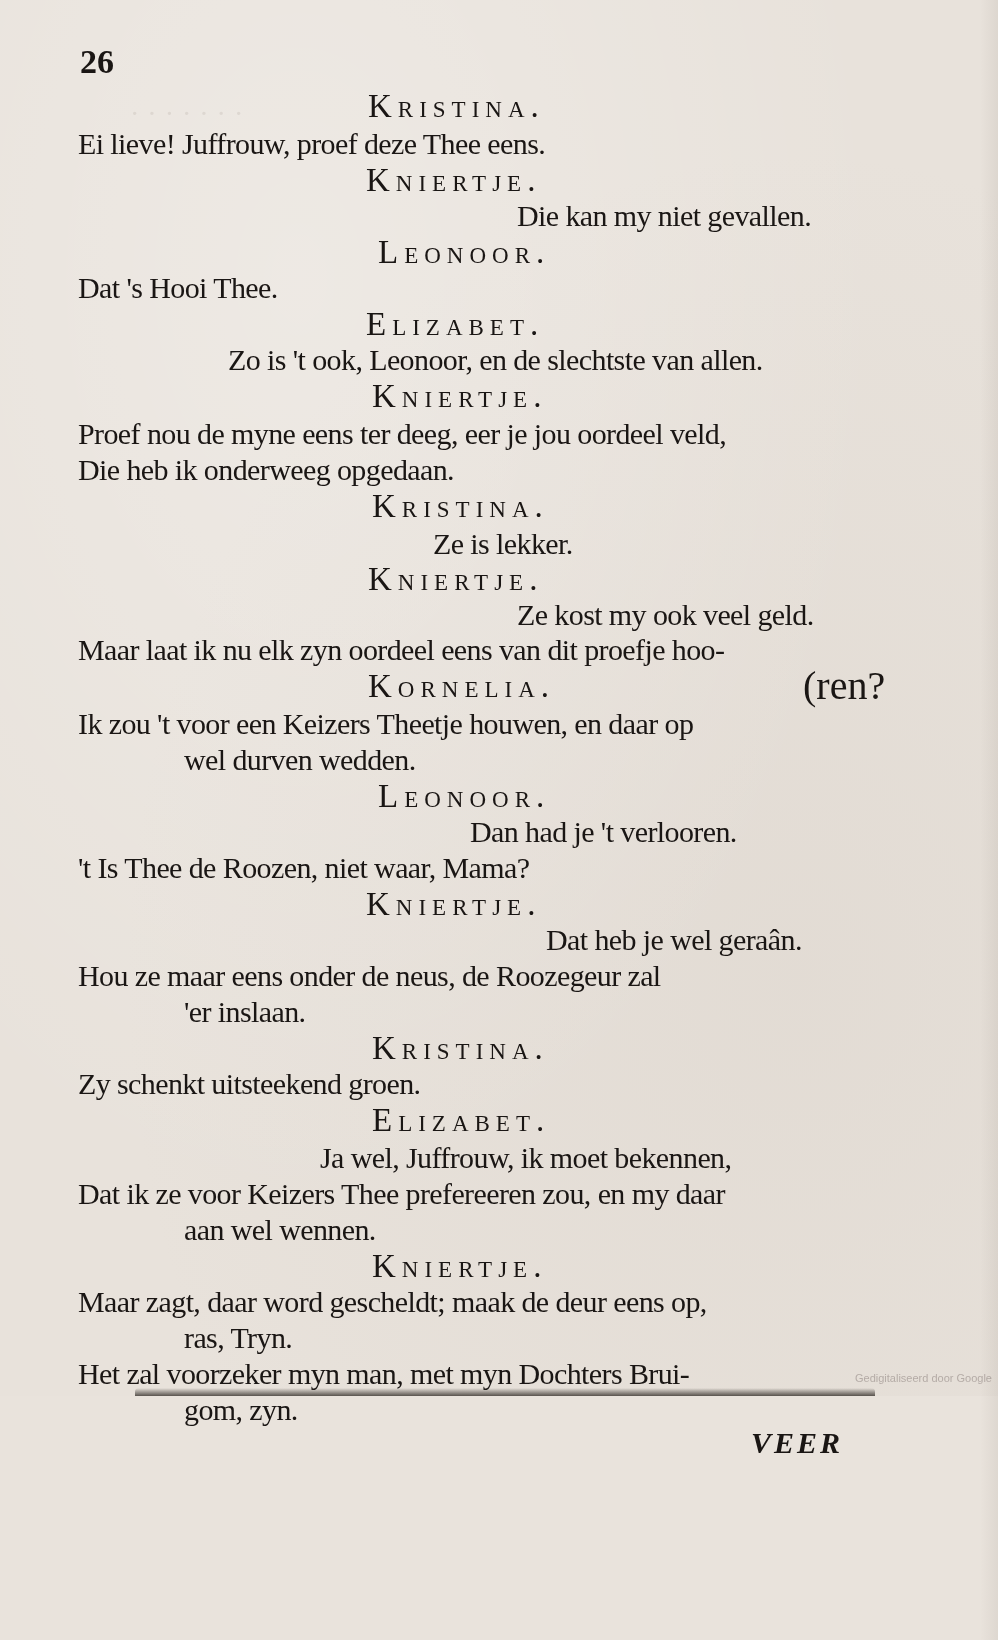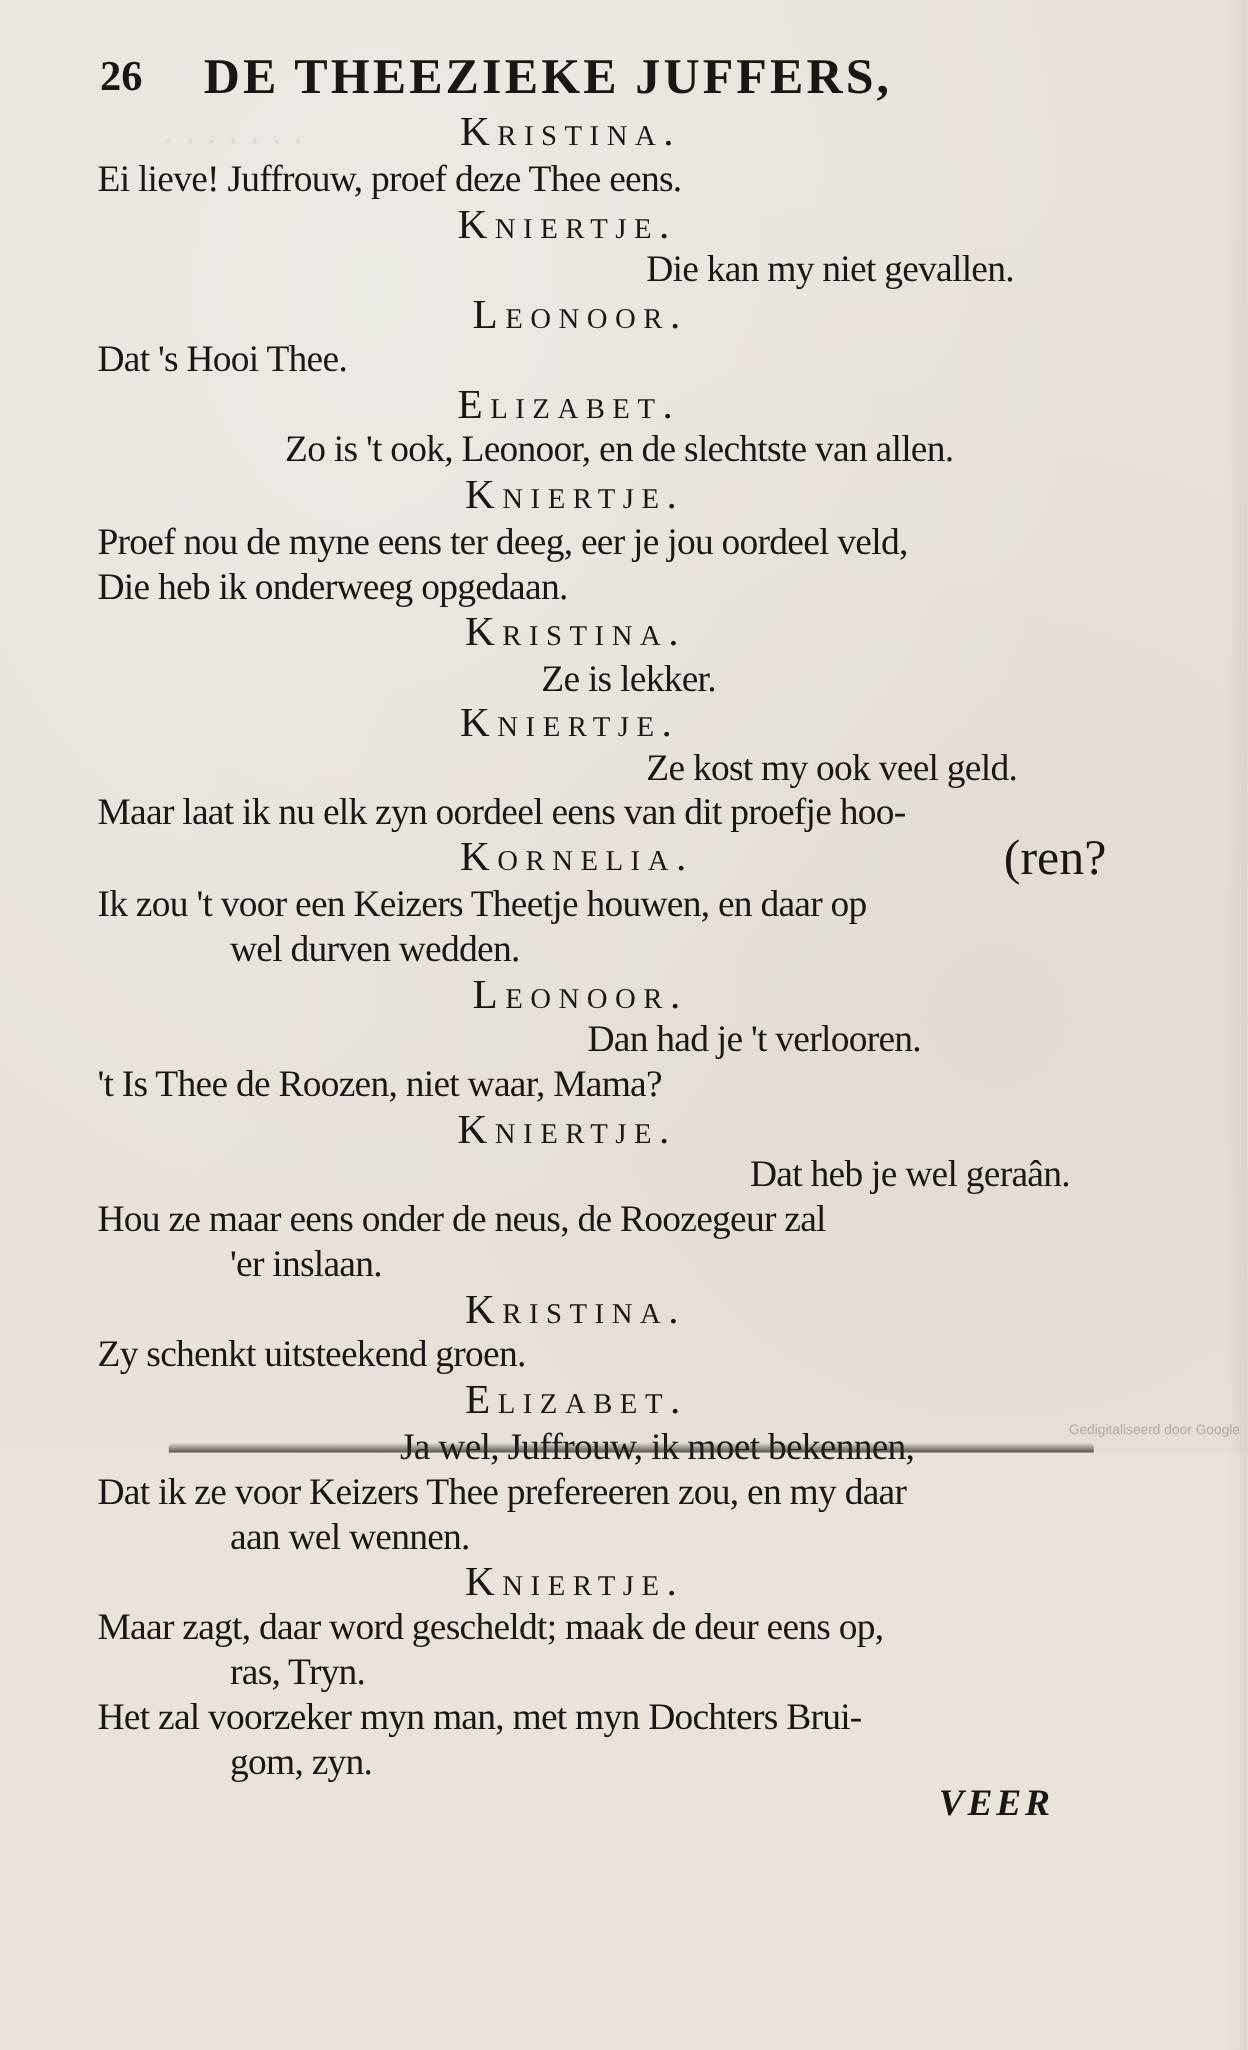--- a/index.html
+++ b/index.html
@@ -19,7 +19,7 @@
       position: absolute;
       left: 0; top: 0;
       width: 998px;
-      height: 1162px;
+      height: 1396px;
       background:
         radial-gradient(ellipse at 30% 20%, rgba(255,255,255,0.25), rgba(255,255,255,0) 60%),
         radial-gradient(ellipse at 80% 70%, rgba(200,190,180,0.18), rgba(200,190,180,0) 60%),

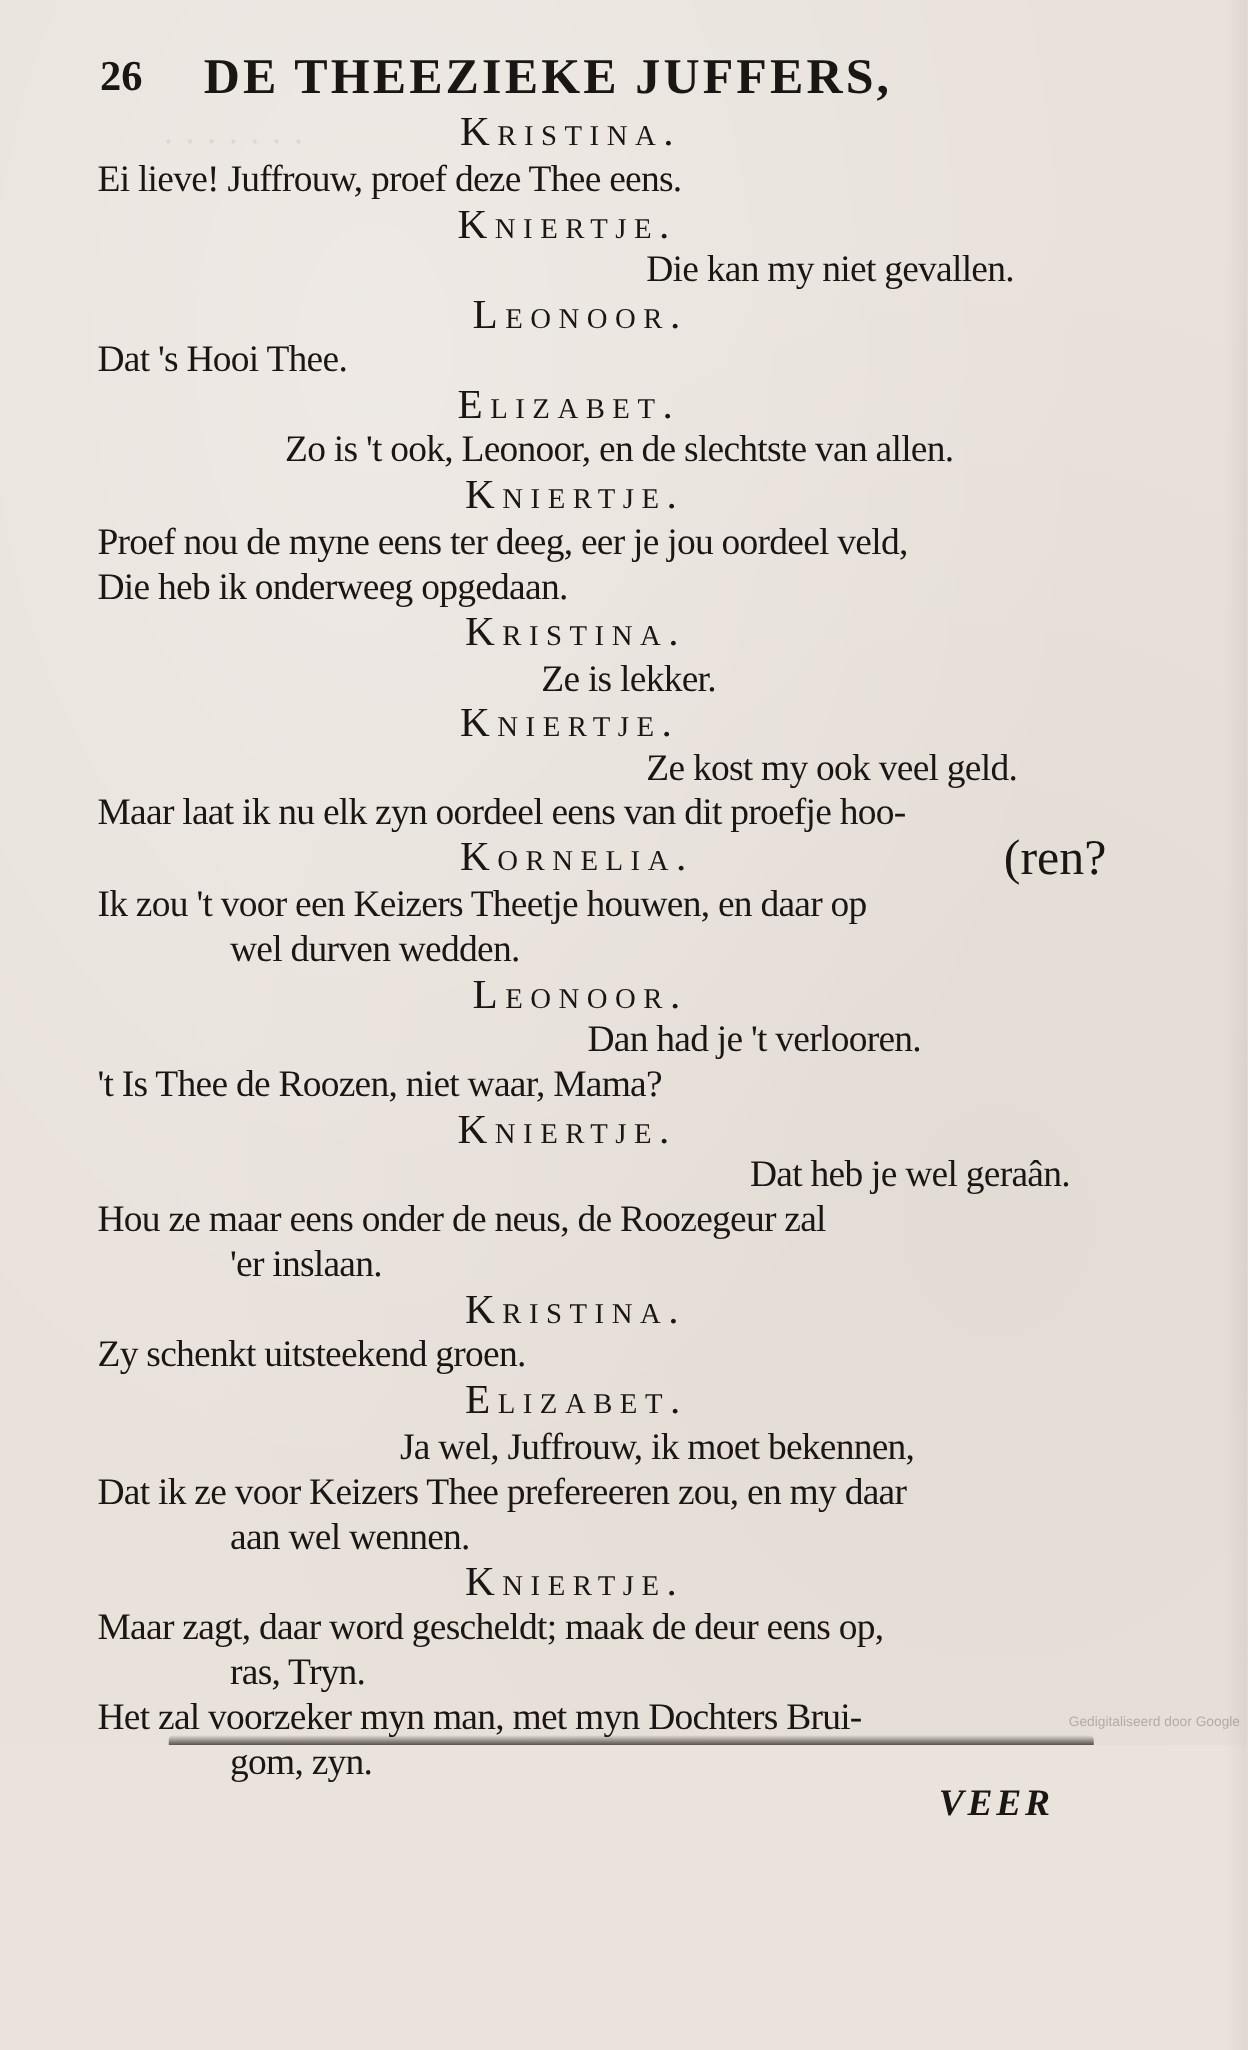--- a/index.html
+++ b/index.html
@@ -116,7 +116,6 @@
   <div class="ghost" style="left:120px; top:198px;">&nbsp;</div>
 
   <div class="header-num">26</div>
-  <div class="header-title">DE THEEZIEKE JUFFERS,</div>
 
   <div id="text-lines">
       <div class="speaker" style="left: 368px; top: 90px;">Kristina.</div>

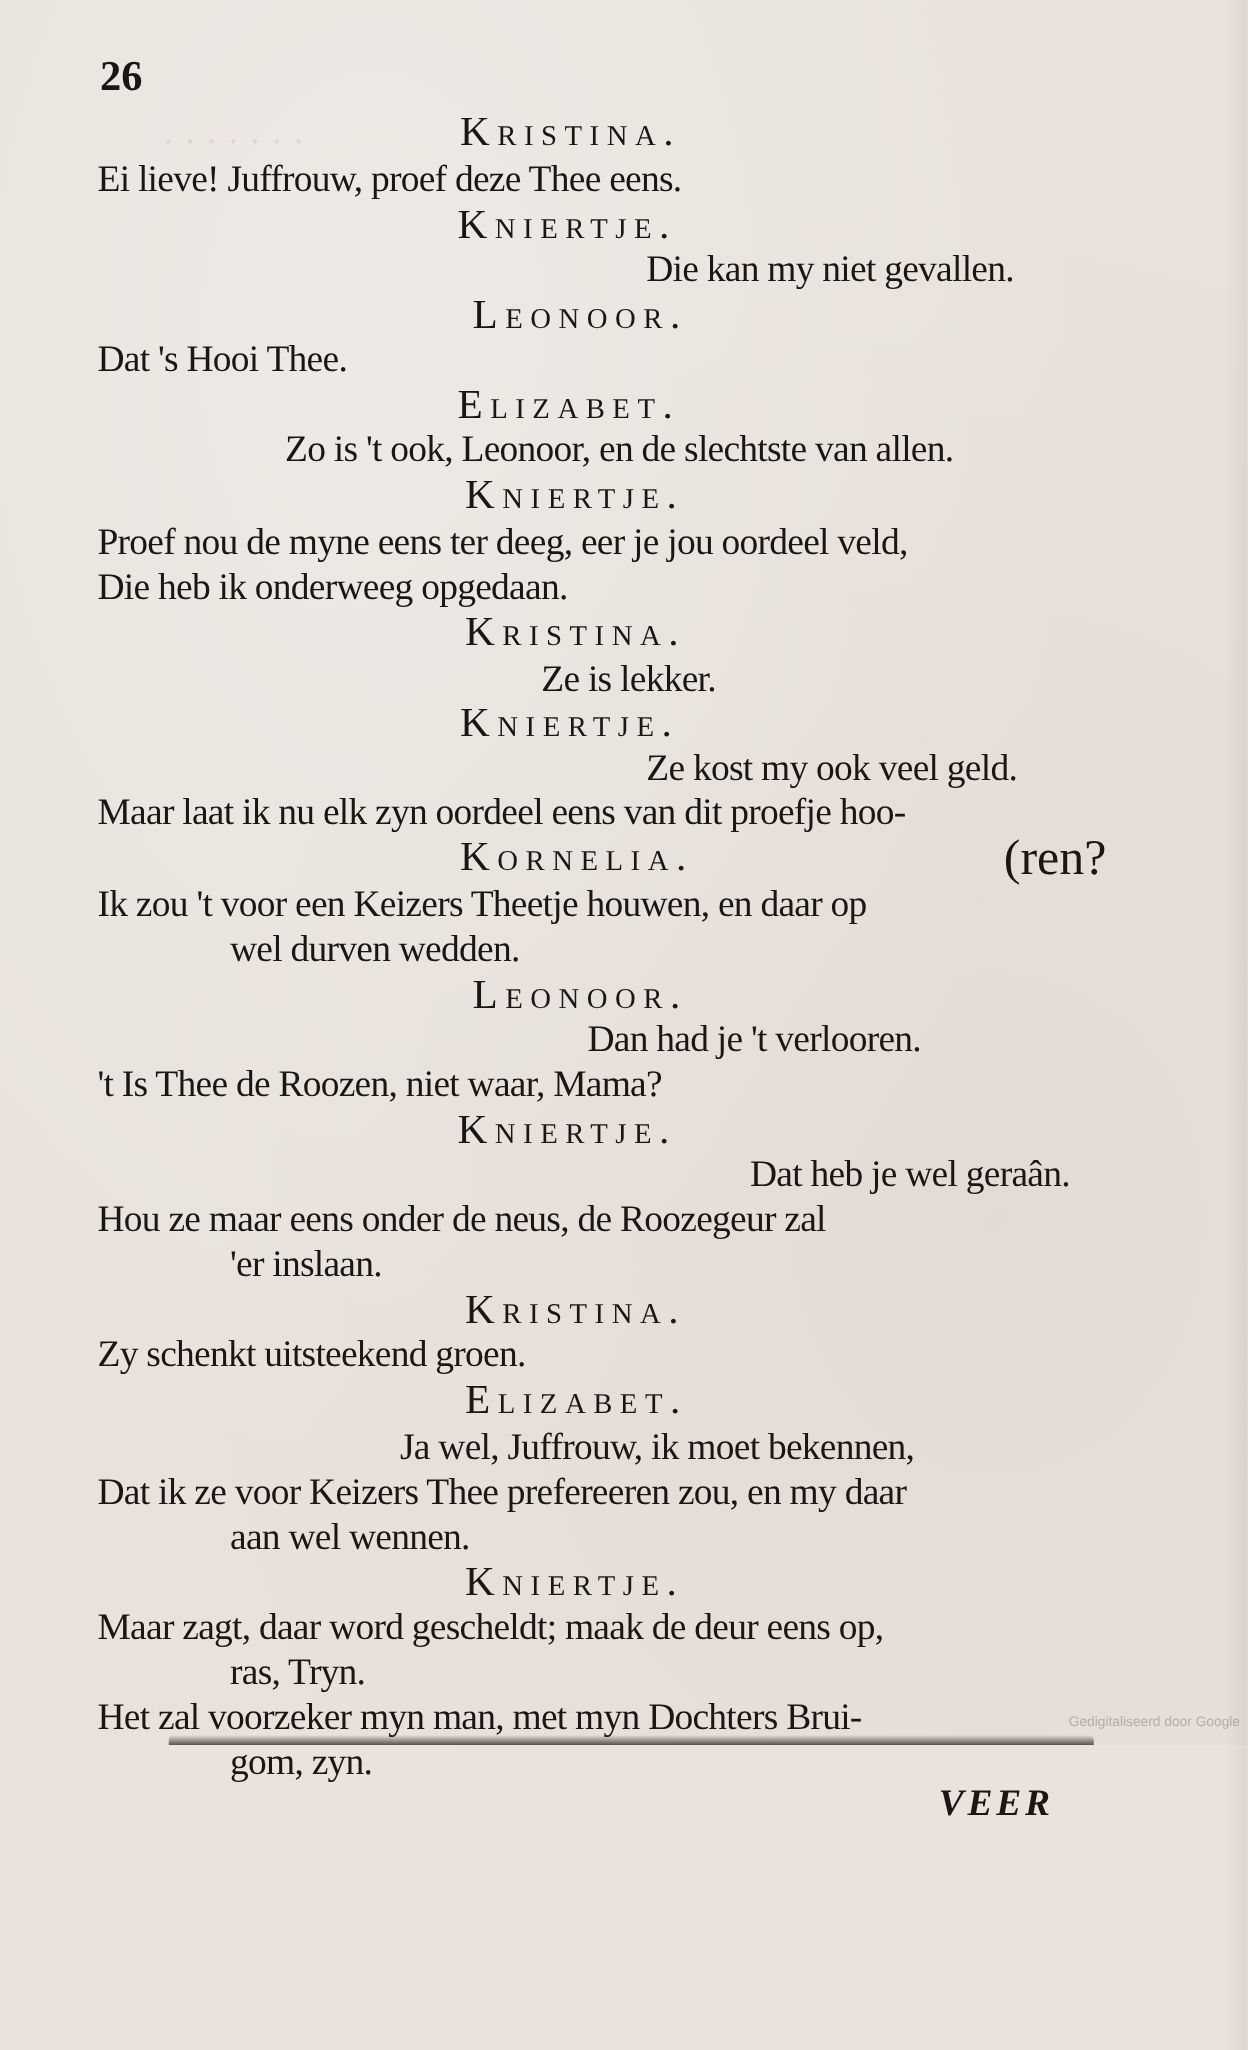--- a/index.html
+++ b/index.html
@@ -141,7 +141,7 @@
       <div class="line" style="left: 470px; top: 814px;">Dan had je 't verlooren.</div>
       <div class="line" style="left: 78px; top: 850px;">'t Is Thee de Roozen, niet waar, Mama?</div>
       <div class="speaker" style="left: 366px; top: 888px;">Kniertje.</div>
-      <div class="line" style="left: 600px; top: 922px; font-family: Liberation Serif, serif;">Dat heb je wel geraân.</div>
+      <div class="line" style="left: 546px; top: 922px; font-family: Liberation Serif, serif;">Dat heb je wel geraân.</div>
       <div class="line" style="left: 78px; top: 958px;">Hou ze maar eens onder de neus, de Roozegeur zal</div>
       <div class="line" style="left: 184px; top: 994px;">'er inslaan.</div>
       <div class="speaker" style="left: 372px; top: 1032px;">Kristina.</div>

